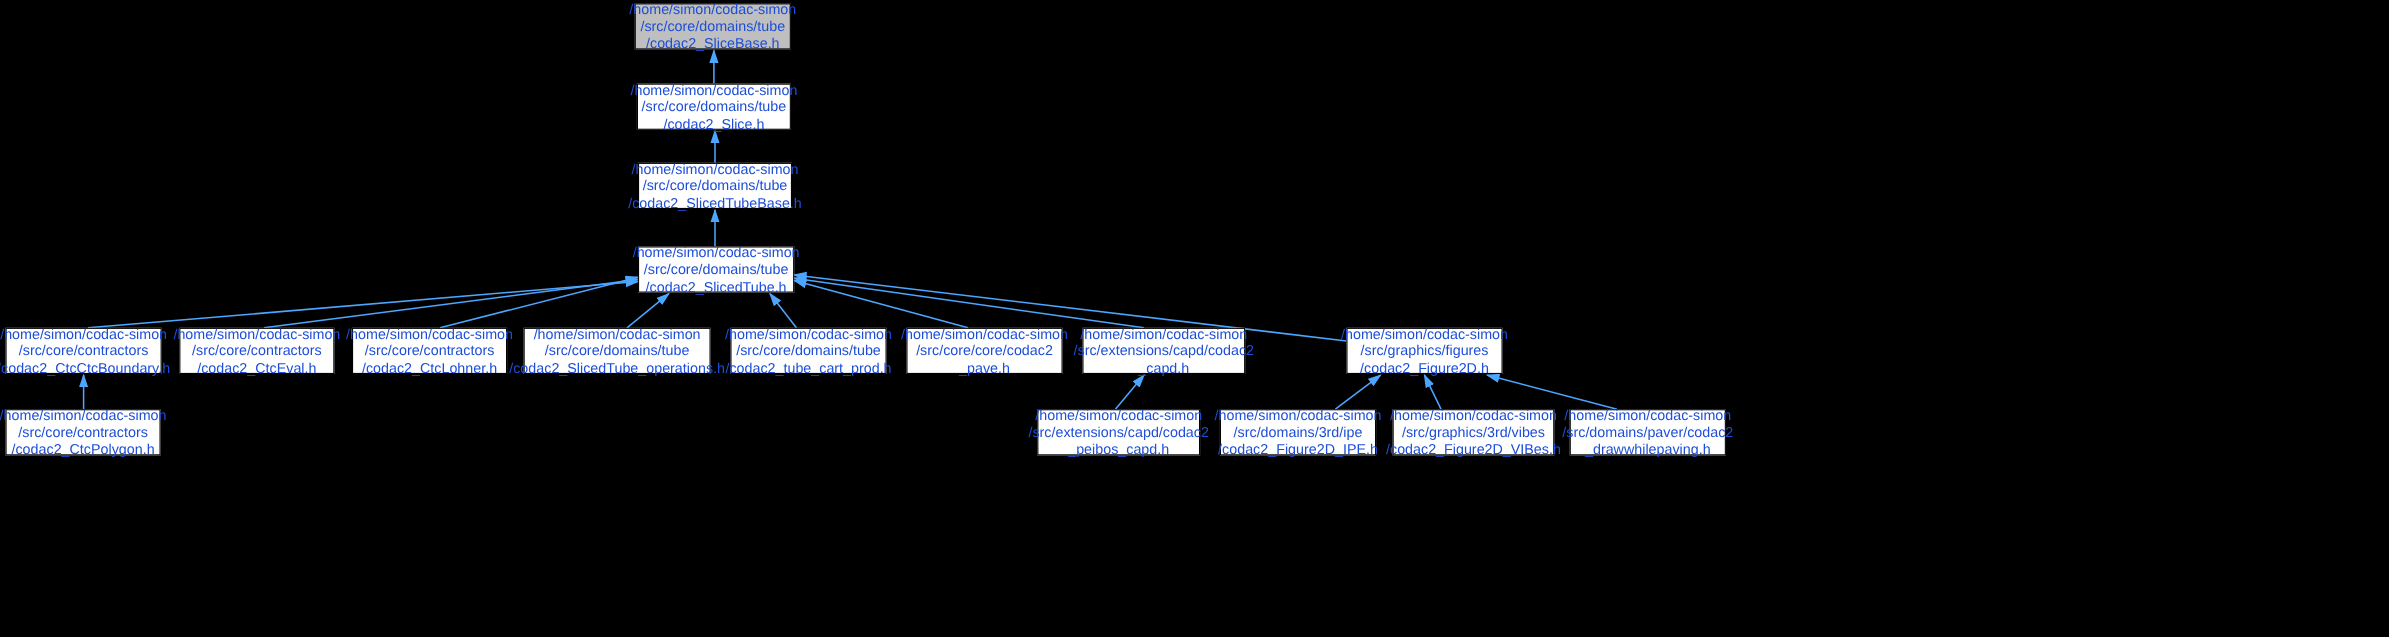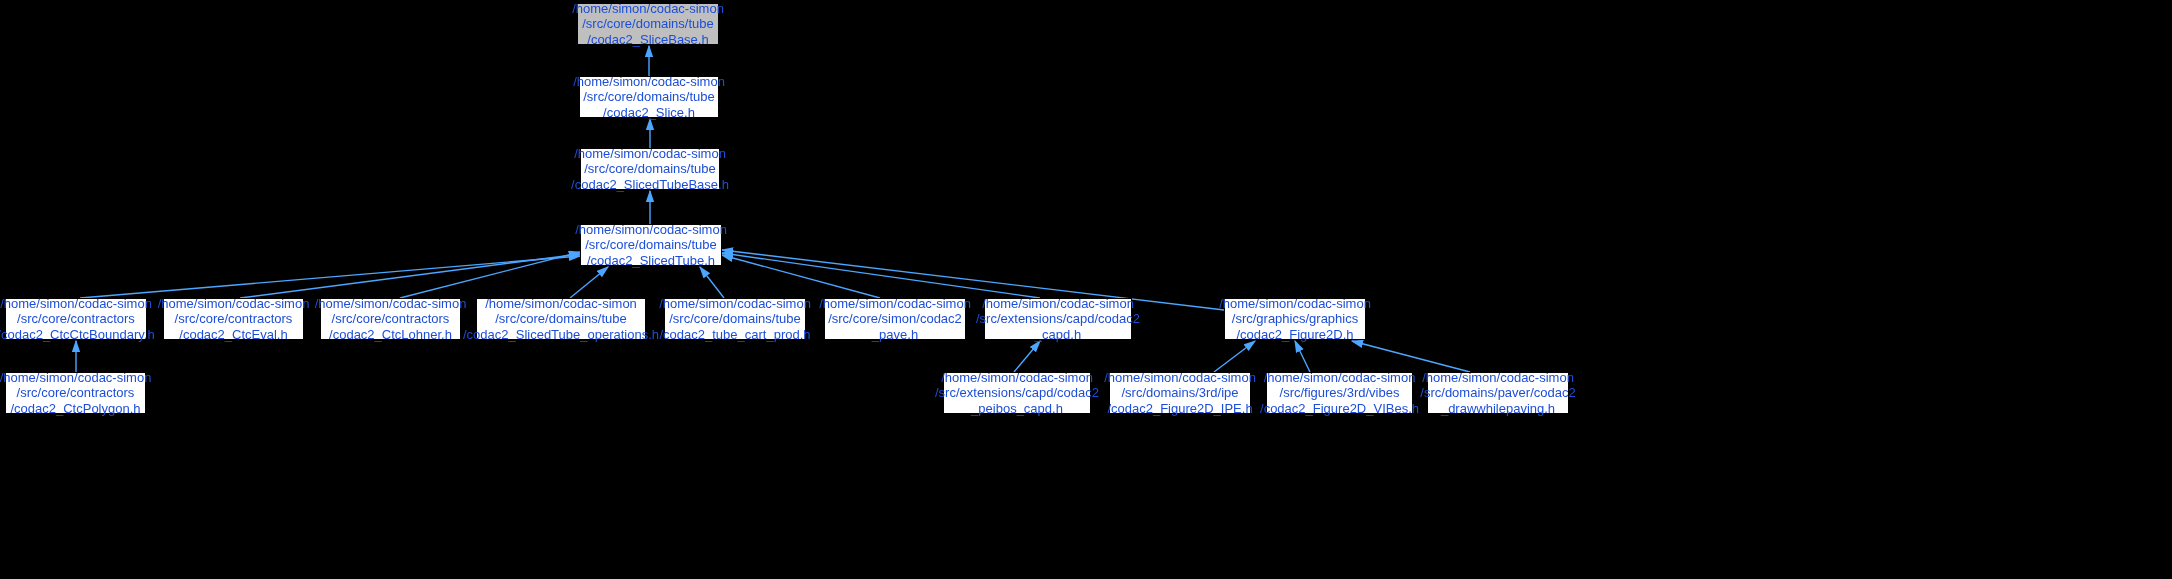--- a/index.html
+++ b/index.html
@@ -85,7 +85,7 @@
       <div class="node" style="left: 320px; top: 298px; width: 141px; height: 42px;"><span class="line">/home/simon/codac-simon</span><span class="line">/src/core/contractors</span><span class="line">/codac2_CtcLohner.h</span></div>
       <div class="node" style="left: 476px; top: 298px; width: 170px; height: 42px;"><span class="line">/home/simon/codac-simon</span><span class="line">/src/core/domains/tube</span><span class="line">/codac2_SlicedTube_operations.h</span></div>
       <div class="node" style="left: 664px; top: 298px; width: 142px; height: 42px;"><span class="line">/home/simon/codac-simon</span><span class="line">/src/core/domains/tube</span><span class="line">/codac2_tube_cart_prod.h</span></div>
-      <div class="node" style="left: 824px; top: 298px; width: 142px; height: 42px;"><span class="line">/home/simon/codac-simon</span><span class="line">/src/core/simon/codac2</span><span class="line">_pave.h</span></div>
+      <div class="node" style="left: 824px; top: 298px; width: 142px; height: 42px;"><span class="line">/home/simon/codac-simon</span><span class="line">/src/core/core/codac2</span><span class="line">_pave.h</span></div>
       <div class="node" style="left: 984px; top: 298px; width: 148px; height: 42px;"><span class="line">/home/simon/codac-simon</span><span class="line">/src/extensions/capd/codac2</span><span class="line">_capd.h</span></div>
       <div class="node" style="left: 1224px; top: 298px; width: 142px; height: 42px;"><span class="line">/home/simon/codac-simon</span><span class="line">/src/graphics/graphics</span><span class="line">/codac2_Figure2D.h</span></div>
       <div class="node" style="left: 5px; top: 372px; width: 141px; height: 42px;"><span class="line">/home/simon/codac-simon</span><span class="line">/src/core/contractors</span><span class="line">/codac2_CtcPolygon.h</span></div>

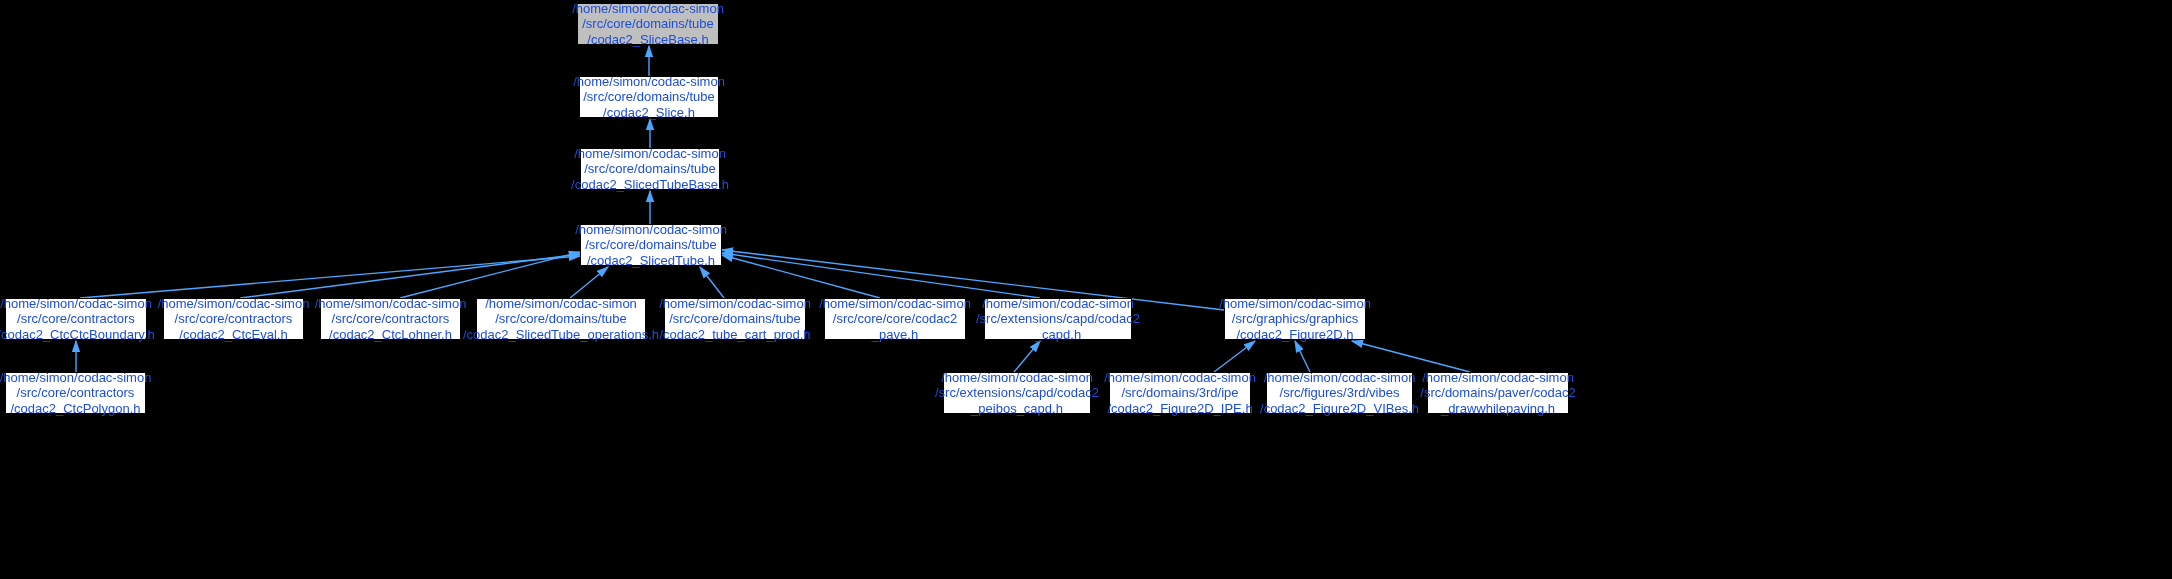--- a/index.html
+++ b/index.html
@@ -87,7 +87,7 @@
       <div class="node" style="left: 664px; top: 298px; width: 142px; height: 42px;"><span class="line">/home/simon/codac-simon</span><span class="line">/src/core/domains/tube</span><span class="line">/codac2_tube_cart_prod.h</span></div>
       <div class="node" style="left: 824px; top: 298px; width: 142px; height: 42px;"><span class="line">/home/simon/codac-simon</span><span class="line">/src/core/core/codac2</span><span class="line">_pave.h</span></div>
       <div class="node" style="left: 984px; top: 298px; width: 148px; height: 42px;"><span class="line">/home/simon/codac-simon</span><span class="line">/src/extensions/capd/codac2</span><span class="line">_capd.h</span></div>
-      <div class="node" style="left: 1224px; top: 298px; width: 142px; height: 42px;"><span class="line">/home/simon/codac-simon</span><span class="line">/src/graphics/graphics</span><span class="line">/codac2_Figure2D.h</span></div>
+      <div class="node" style="left: 1224px; top: 298px; width: 142px; height: 42px;"><span class="line">/home/simon/codac-simon</span><span class="line">/src/graphics/figures</span><span class="line">/codac2_Figure2D.h</span></div>
       <div class="node" style="left: 5px; top: 372px; width: 141px; height: 42px;"><span class="line">/home/simon/codac-simon</span><span class="line">/src/core/contractors</span><span class="line">/codac2_CtcPolygon.h</span></div>
       <div class="node" style="left: 943px; top: 372px; width: 148px; height: 42px;"><span class="line">/home/simon/codac-simon</span><span class="line">/src/extensions/capd/codac2</span><span class="line">_peibos_capd.h</span></div>
       <div class="node" style="left: 1109px; top: 372px; width: 142px; height: 42px;"><span class="line">/home/simon/codac-simon</span><span class="line">/src/domains/3rd/ipe</span><span class="line">/codac2_Figure2D_IPE.h</span></div>

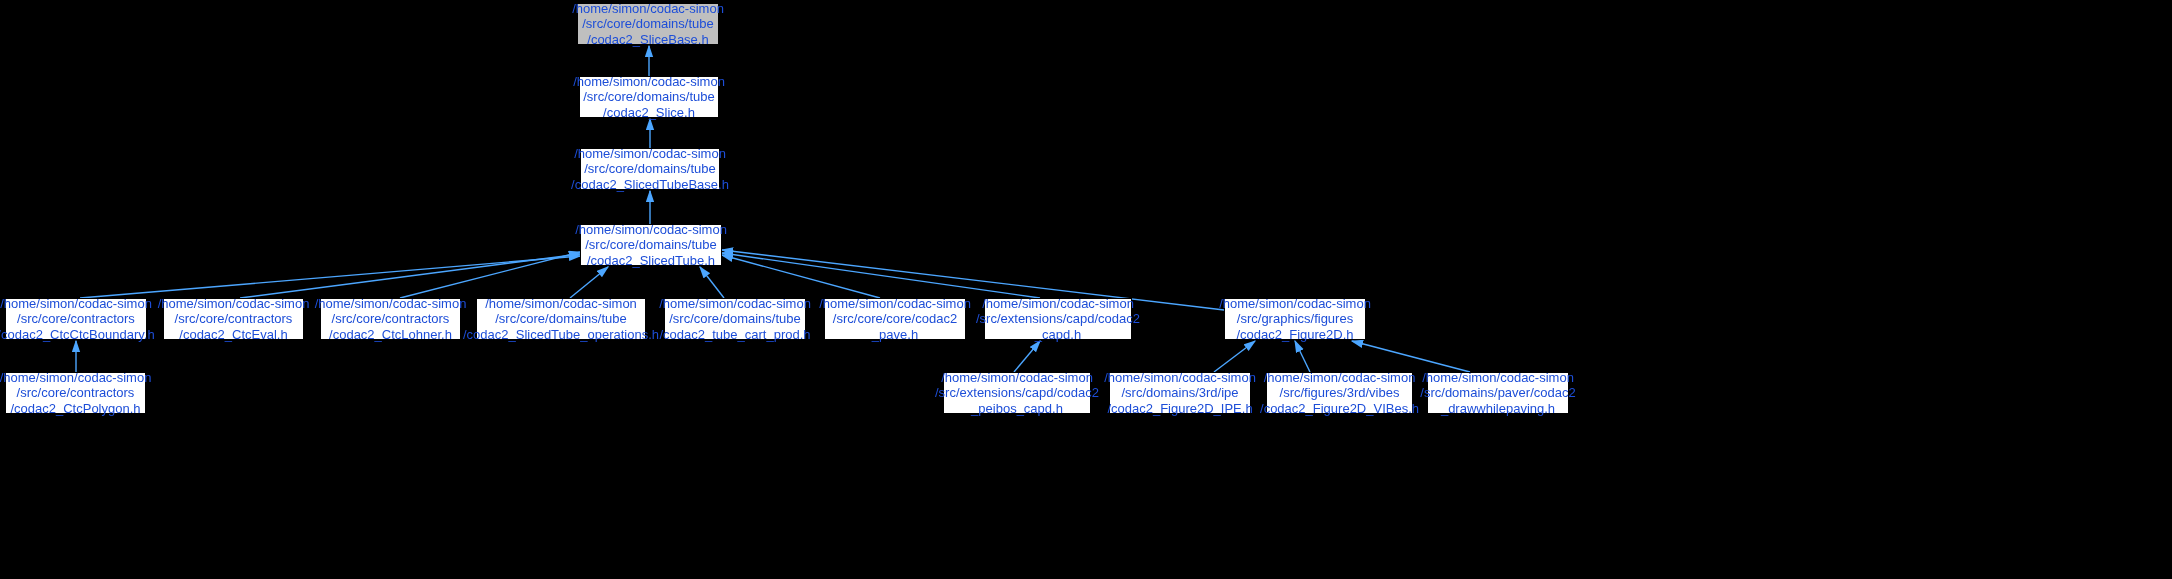--- a/index.html
+++ b/index.html
@@ -91,7 +91,7 @@
       <div class="node" style="left: 5px; top: 372px; width: 141px; height: 42px;"><span class="line">/home/simon/codac-simon</span><span class="line">/src/core/contractors</span><span class="line">/codac2_CtcPolygon.h</span></div>
       <div class="node" style="left: 943px; top: 372px; width: 148px; height: 42px;"><span class="line">/home/simon/codac-simon</span><span class="line">/src/extensions/capd/codac2</span><span class="line">_peibos_capd.h</span></div>
       <div class="node" style="left: 1109px; top: 372px; width: 142px; height: 42px;"><span class="line">/home/simon/codac-simon</span><span class="line">/src/domains/3rd/ipe</span><span class="line">/codac2_Figure2D_IPE.h</span></div>
-      <div class="node" style="left: 1266px; top: 372px; width: 147px; height: 42px;"><span class="line">/home/simon/codac-simon</span><span class="line">/src/figures/3rd/vibes</span><span class="line">/codac2_Figure2D_VIBes.h</span></div>
+      <div class="node" style="left: 1266px; top: 372px; width: 147px; height: 42px;"><span class="line">/home/simon/codac-simon</span><span class="line">/src/graphics/3rd/vibes</span><span class="line">/codac2_Figure2D_VIBes.h</span></div>
       <div class="node" style="left: 1427px; top: 372px; width: 142px; height: 42px;"><span class="line">/home/simon/codac-simon</span><span class="line">/src/domains/paver/codac2</span><span class="line">_drawwhilepaving.h</span></div>
     </div>
 </div>

